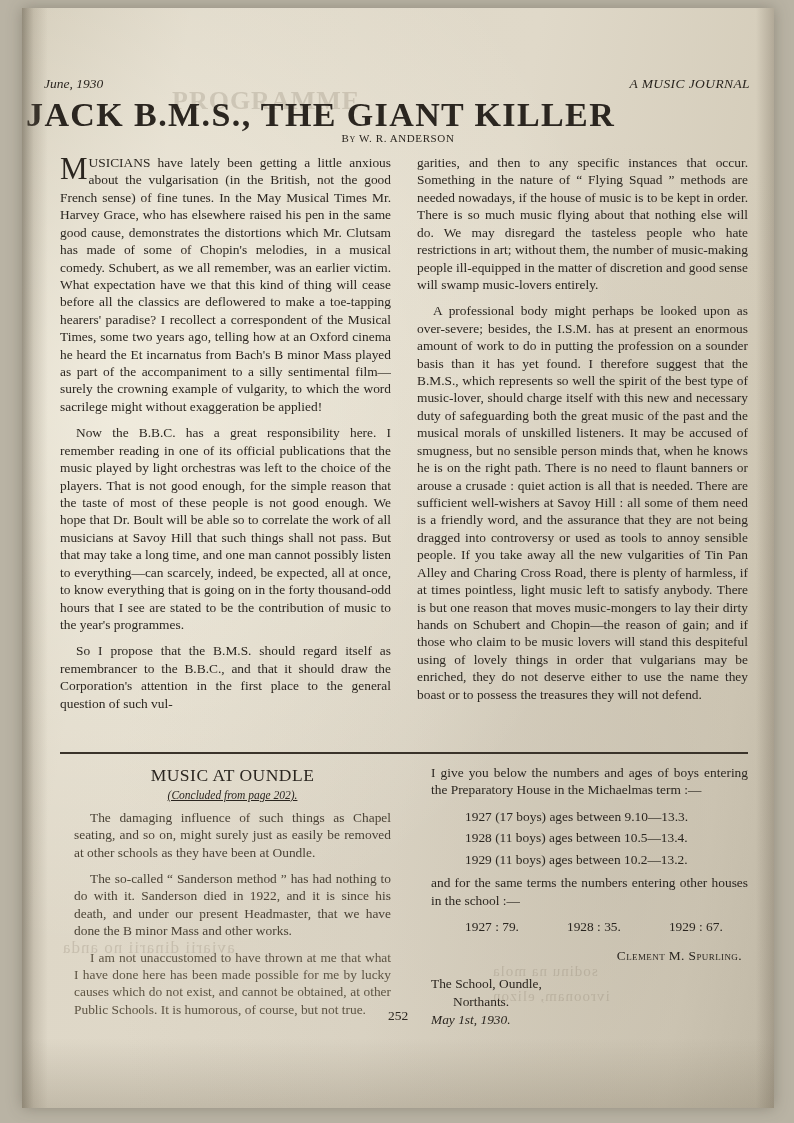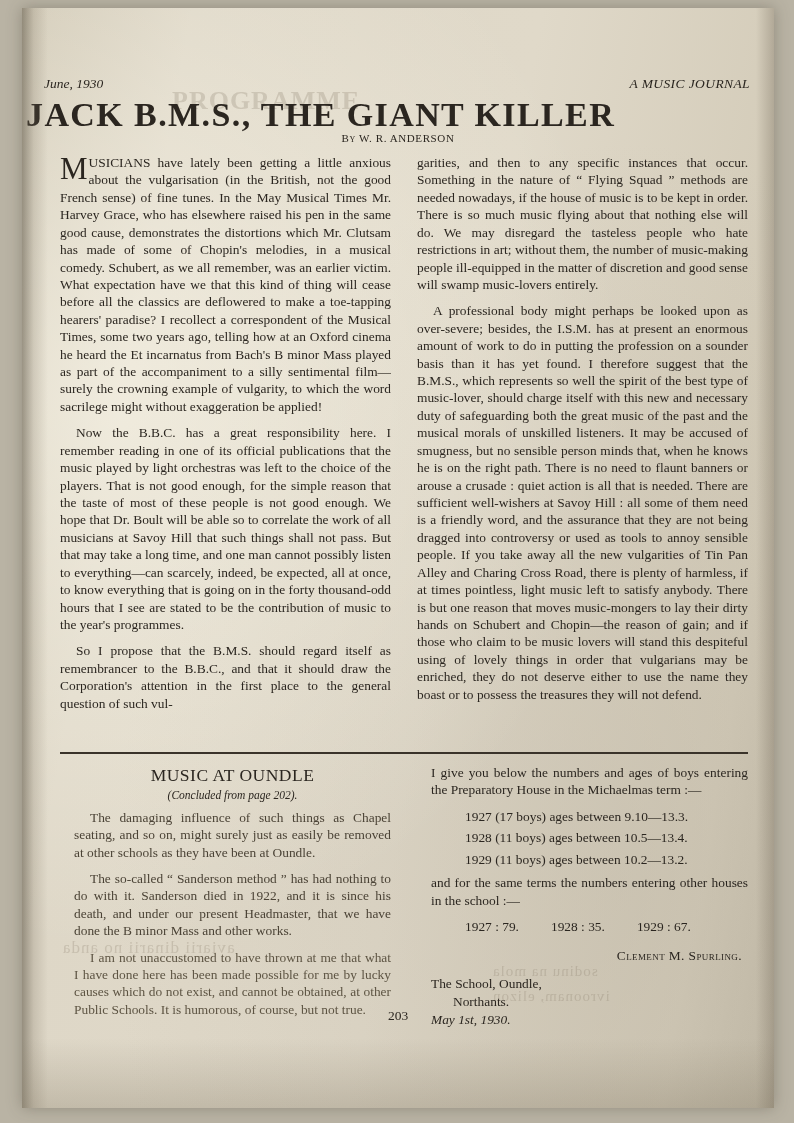--- a/index.html
+++ b/index.html
@@ -172,6 +172,7 @@
     font-size: 11.5px;
     font-style: italic;
     margin: 1px 0 6px 0;
+    text-decoration: underline;
   }
   .faded { color: #4b4336; }
   .faded-more { color: #5d5443; }

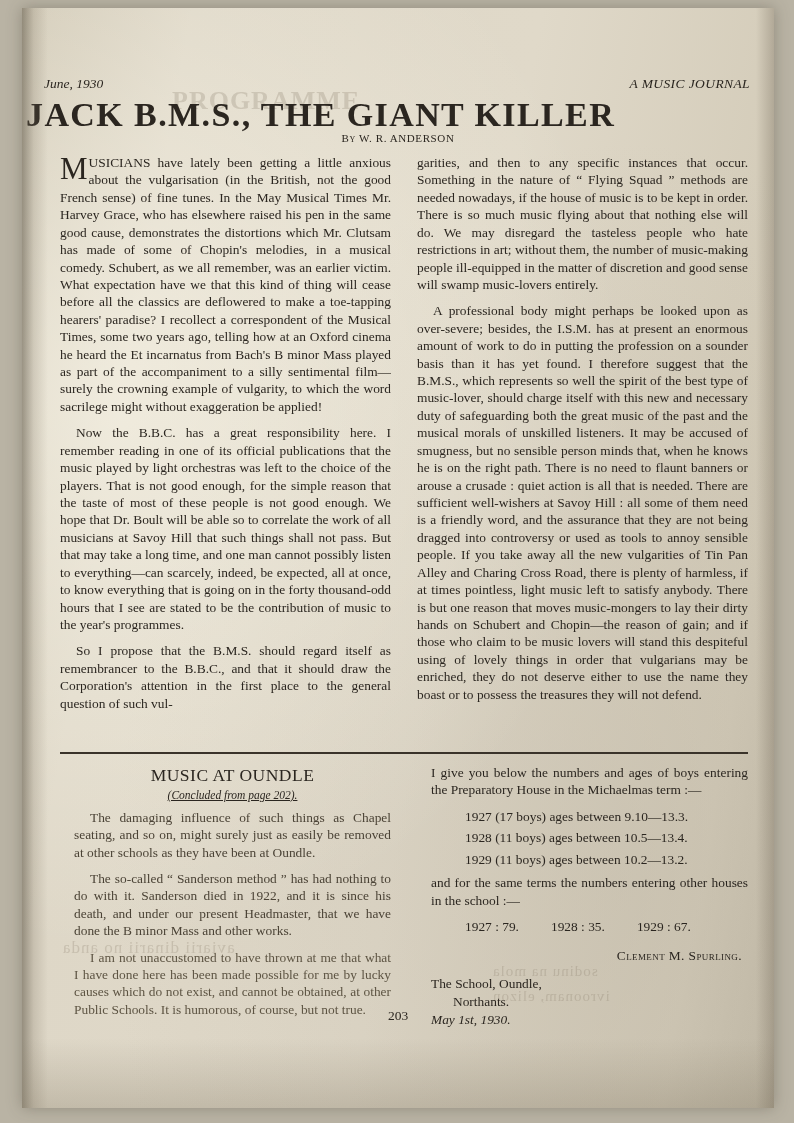--- a/index.html
+++ b/index.html
@@ -190,7 +190,7 @@
     font-size: 13.4px;
     margin-top: 4px;
     display: flex;
-    gap: 32px;
+    gap: 48px;
   }
   .signature {
     text-align: right;

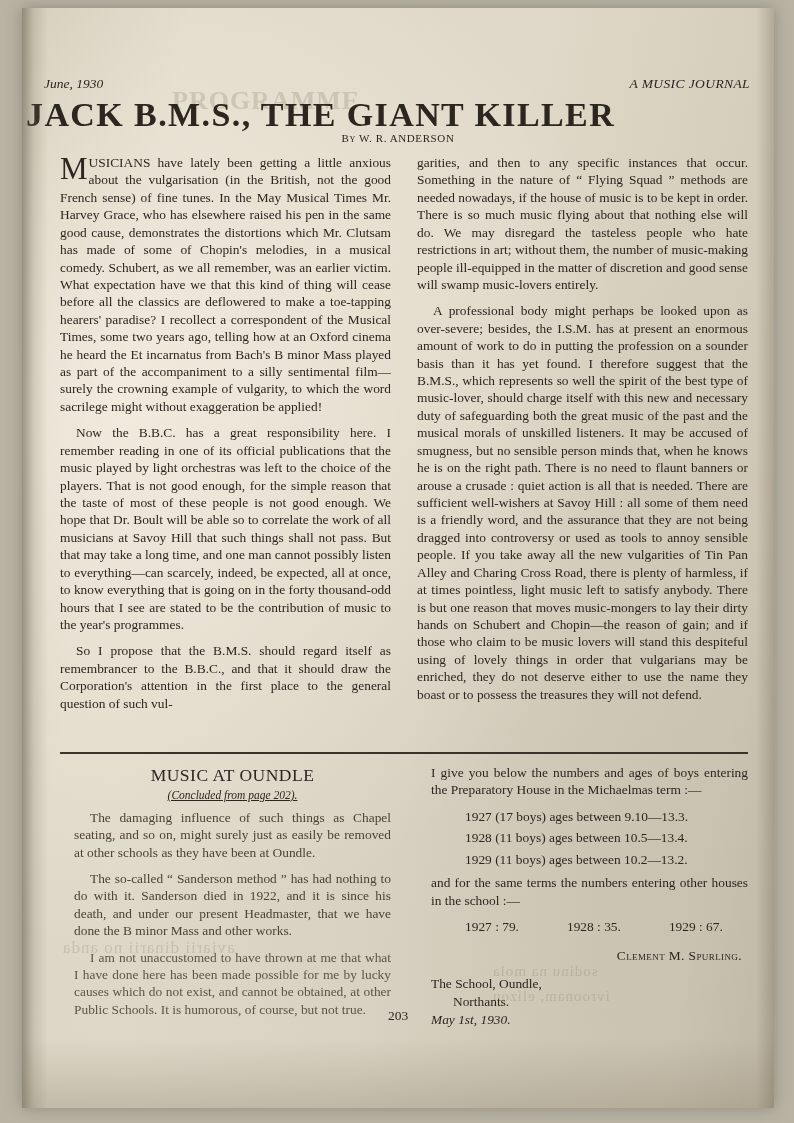--- a/index.html
+++ b/index.html
@@ -277,7 +277,7 @@
       </div>
     </div>
 
-    <div class="folio">203</div>
+    <div class="folio">252</div>
   </div>
 
   <div class="binding"></div>

